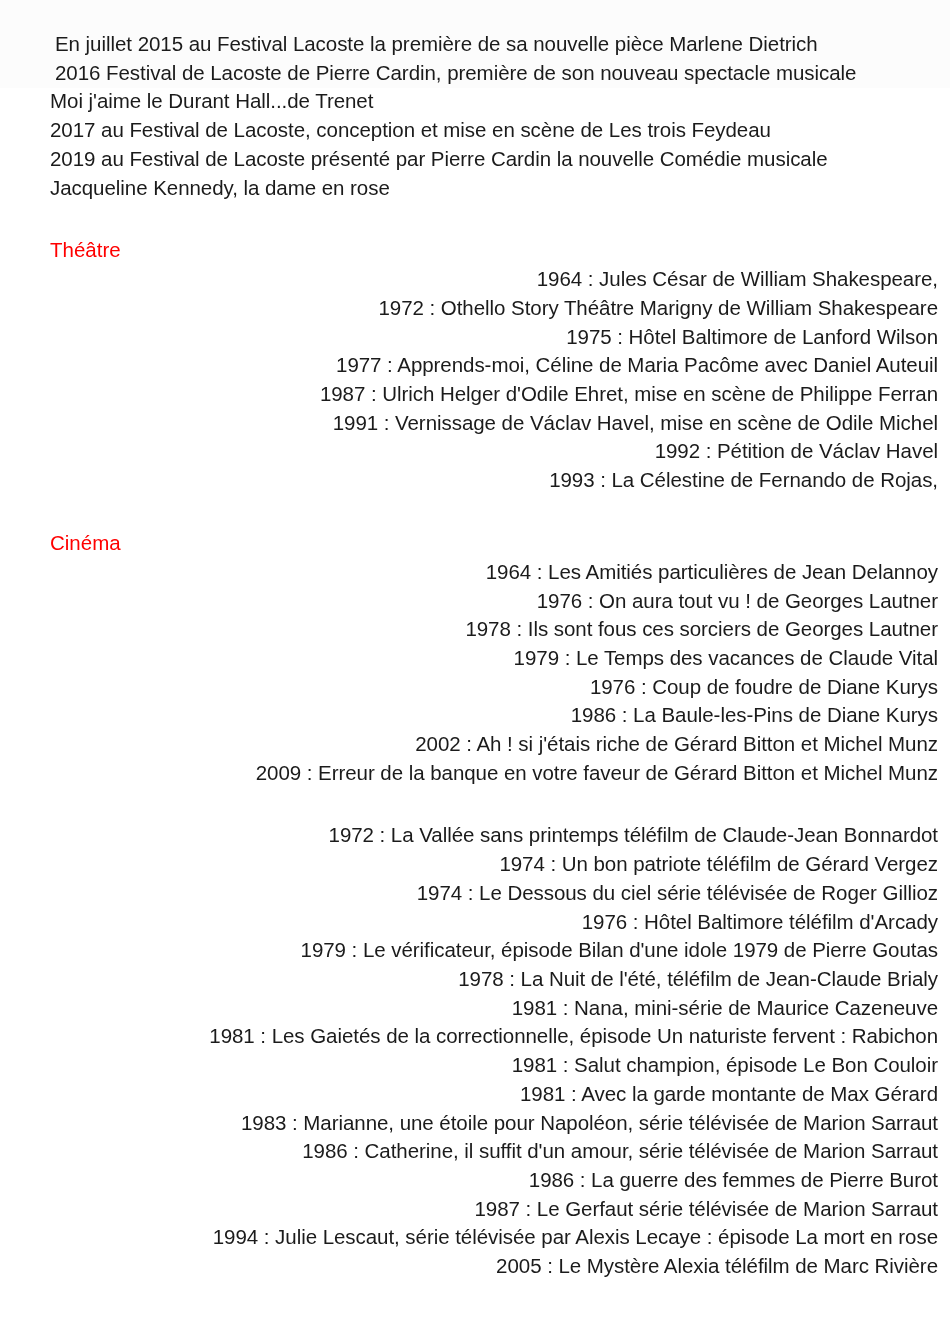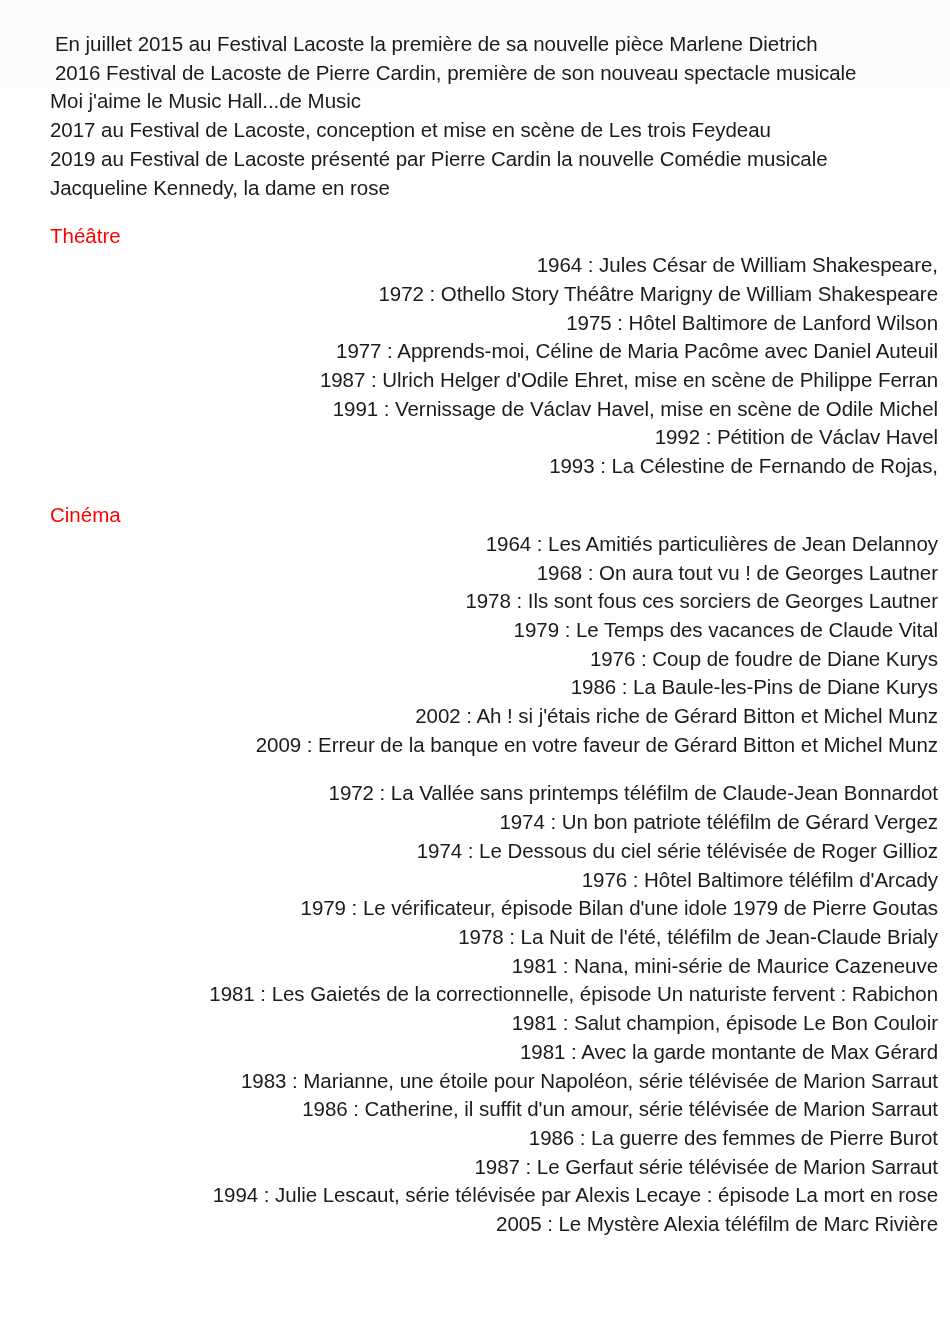--- a/index.html
+++ b/index.html
@@ -88,7 +88,7 @@
   <div class="intro">
     <div class="line shift">En juillet 2015 au Festival Lacoste la première de sa nouvelle pièce Marlene Dietrich</div>
     <div class="line shift">2016 Festival de Lacoste de Pierre Cardin, première de son nouveau spectacle musicale</div>
-    <div class="line">Moi j'aime le Music Hall...de Music</div>
+    <div class="line">Moi j'aime le Durant Hall...de Trenet</div>
     <div class="line">2017 au Festival de Lacoste, conception et mise en scène de Les trois Feydeau</div>
     <div class="line">2019 au Festival de Lacoste présenté par Pierre Cardin la nouvelle Comédie musicale</div>
     <div class="line">Jacqueline Kennedy, la dame en rose</div>

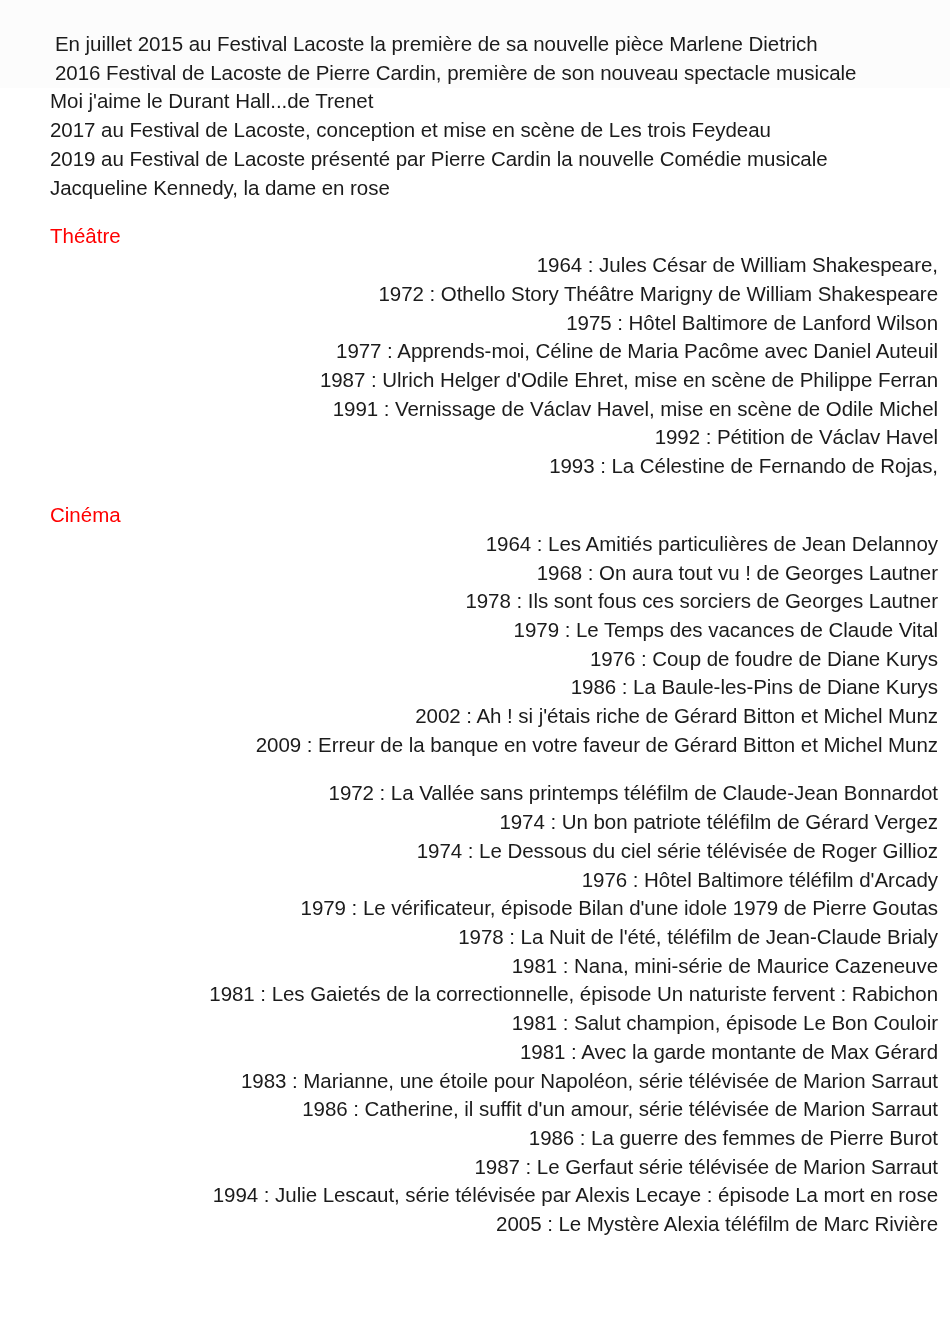--- a/index.html
+++ b/index.html
@@ -52,7 +52,7 @@
   }
 
   .section {
-    margin-top: 20px;
+    margin-top: 34px;
   }
 
   .section-heading {

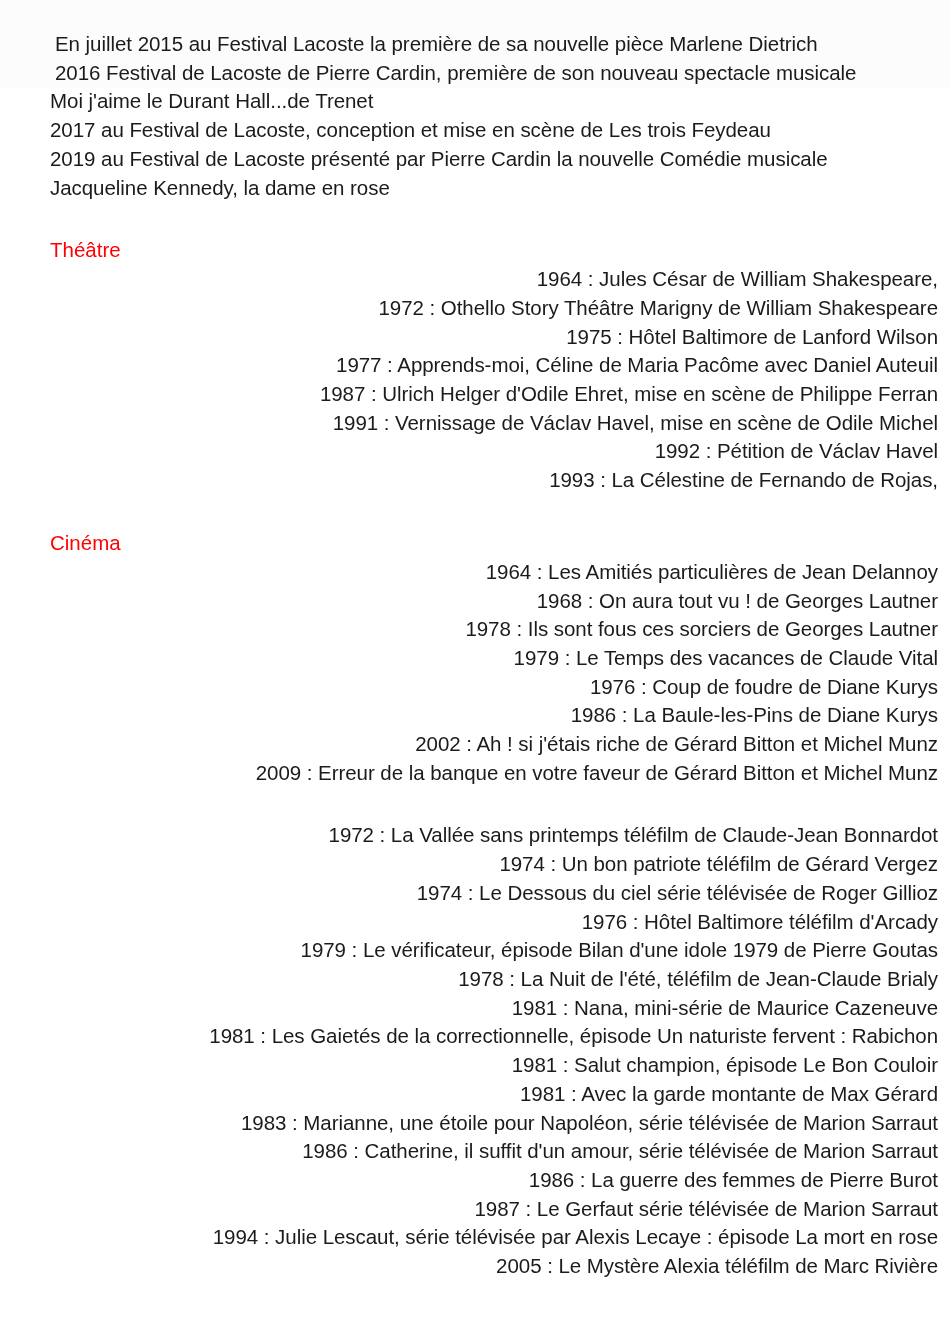--- a/index.html
+++ b/index.html
@@ -112,7 +112,7 @@
     <div class="section-heading">Cinéma</div>
     <ul class="entries">
       <li>1964 : Les Amitiés particulières de Jean Delannoy</li>
-      <li>1968 : On aura tout vu ! de Georges Lautner</li>
+      <li>1976 : On aura tout vu ! de Georges Lautner</li>
       <li>1978 : Ils sont fous ces sorciers de Georges Lautner</li>
       <li>1979 : Le Temps des vacances de Claude Vital</li>
       <li>1976 : Coup de foudre de Diane Kurys</li>

